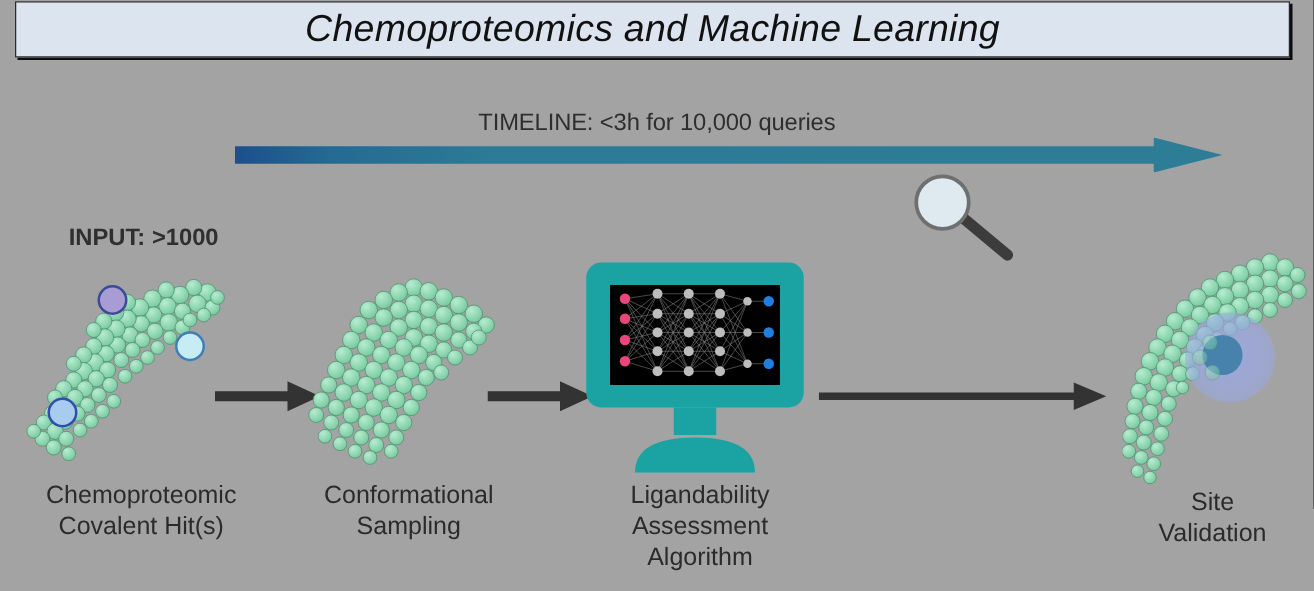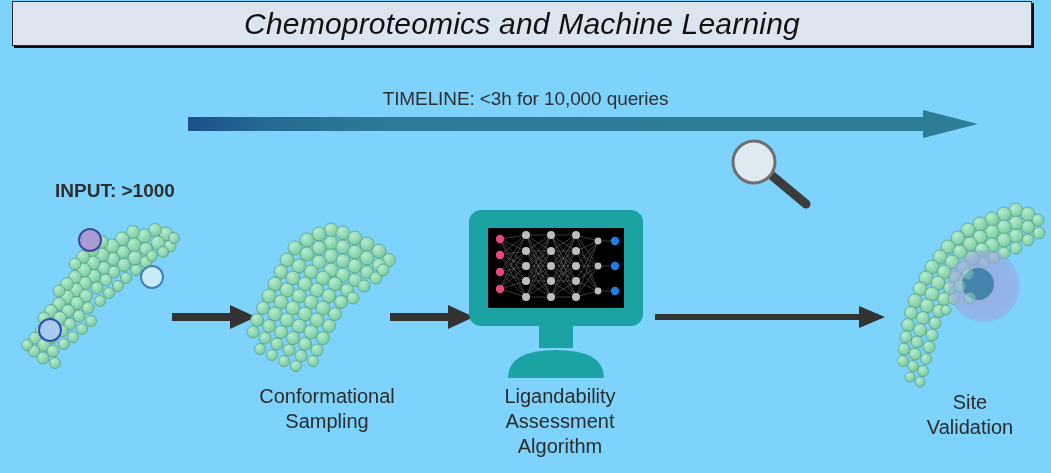--- a/index.html
+++ b/index.html
@@ -11,7 +11,7 @@
     position: relative;
     width: 1051px;
     height: 473px;
-    background: #7dd3fc;
+    background: #a3a3a3;
     overflow: hidden;
     font-family: "Liberation Sans", sans-serif;
   }

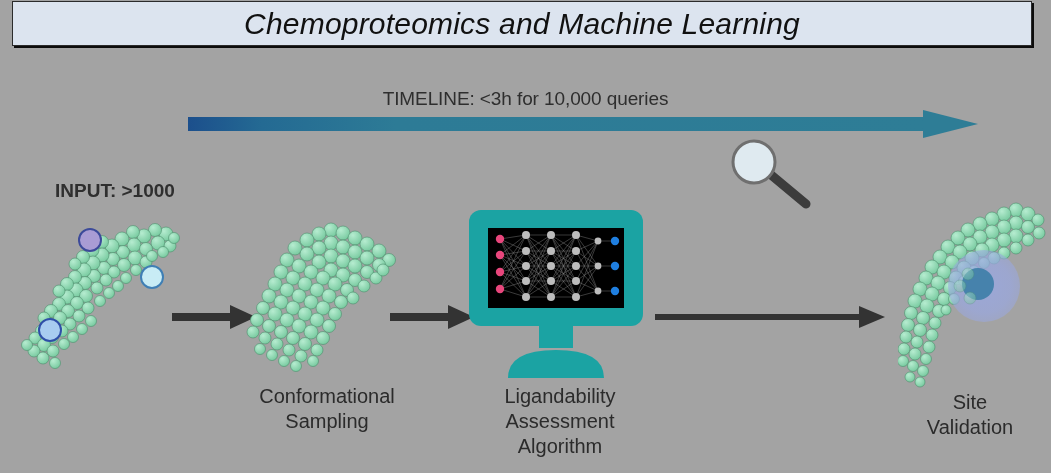--- a/index.html
+++ b/index.html
@@ -516,6 +516,8 @@
     </g>
   </svg>
 
+  <div class="caption" id="caption-1">Chemoproteomic
+Covalent Hit(s)</div>
   <div class="caption" id="caption-2">Conformational
 Sampling</div>
   <div class="caption" id="caption-3">Ligandability

